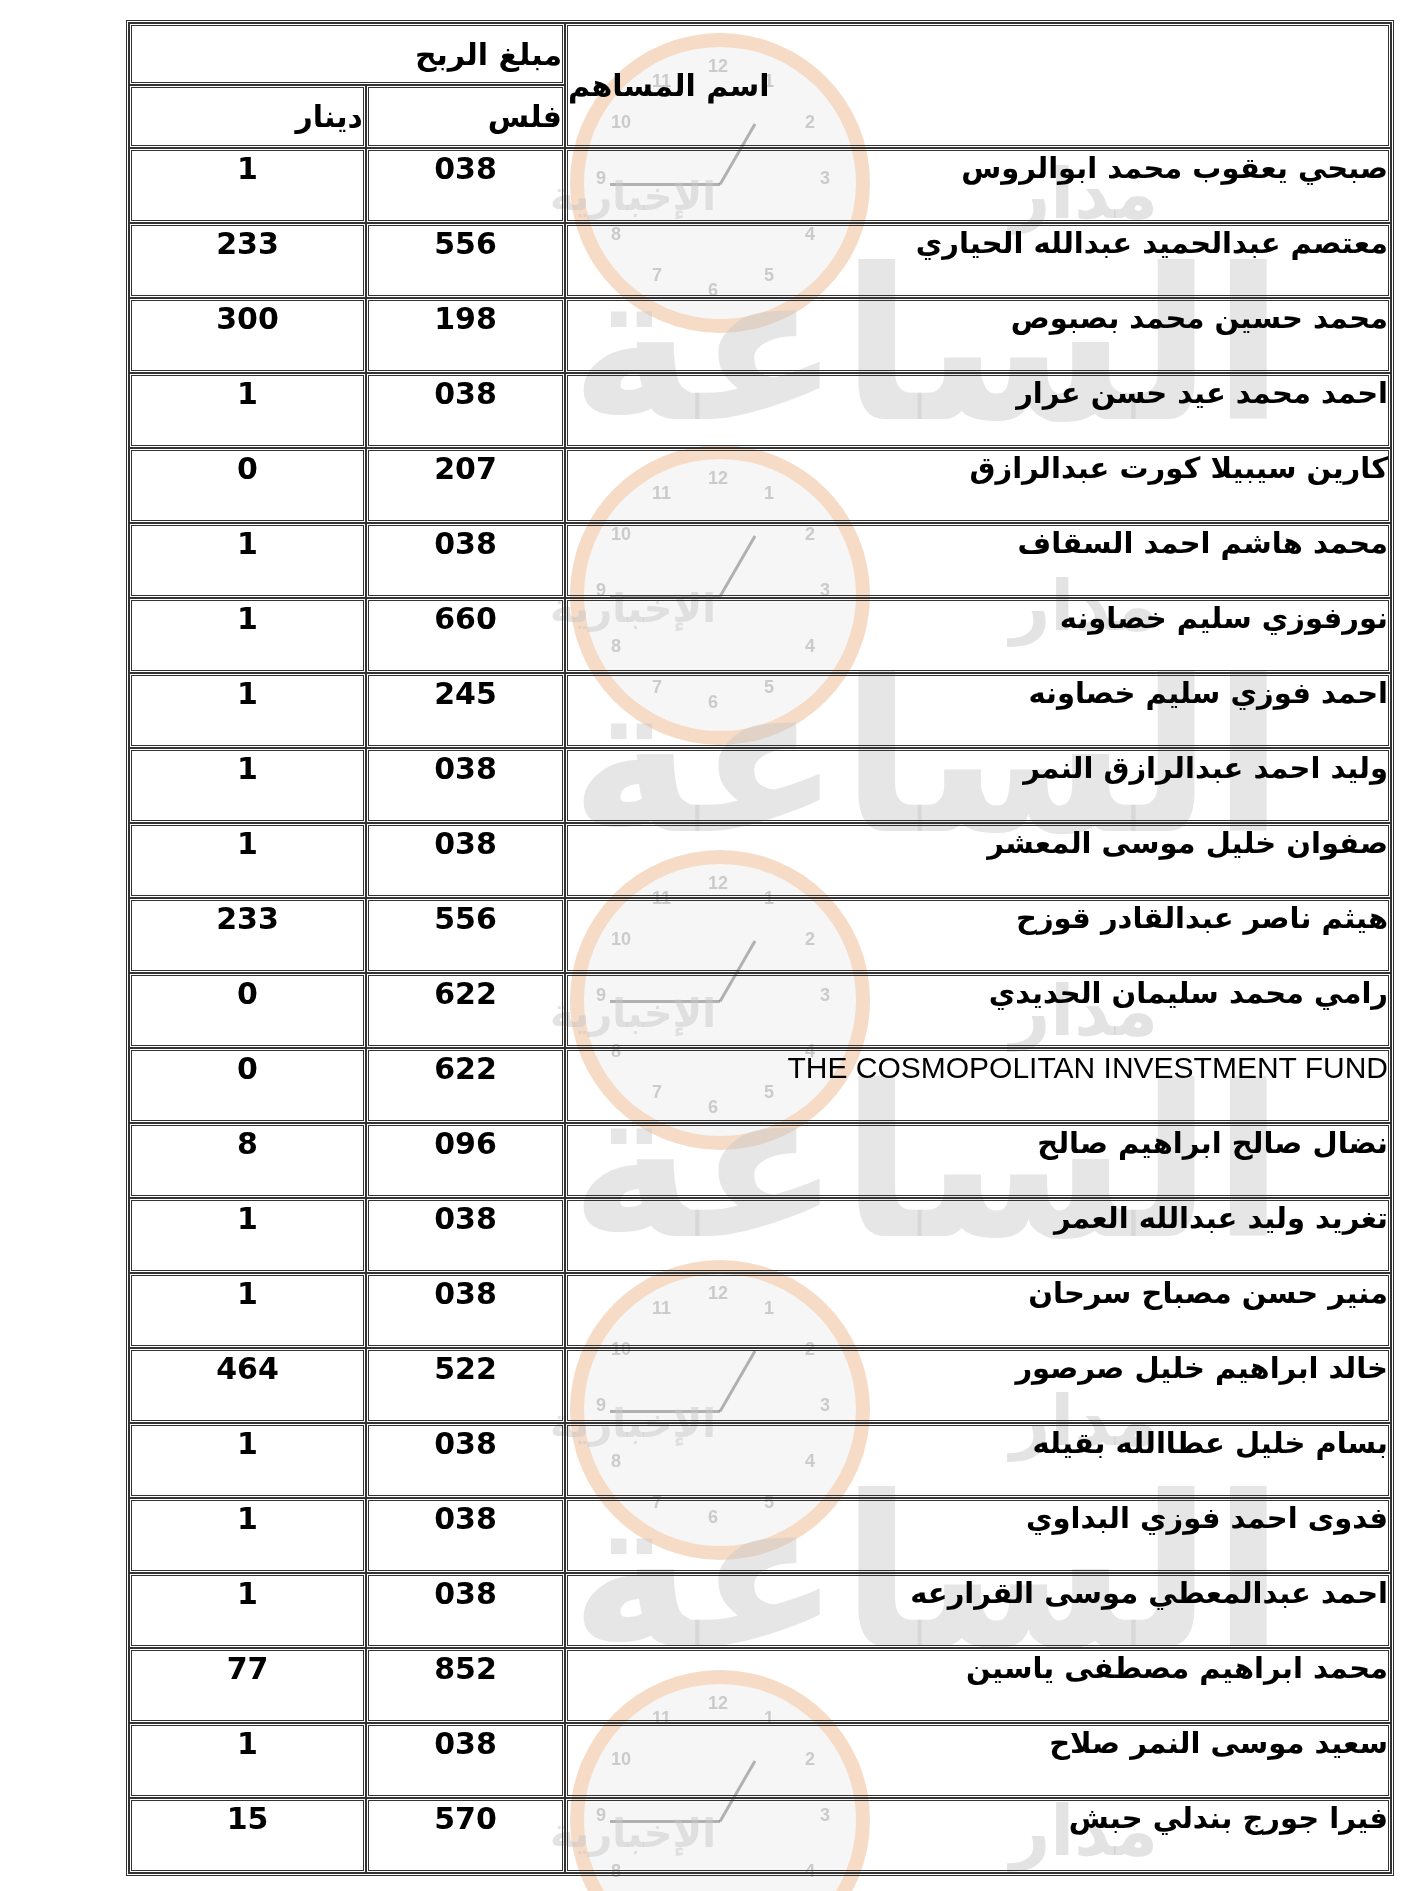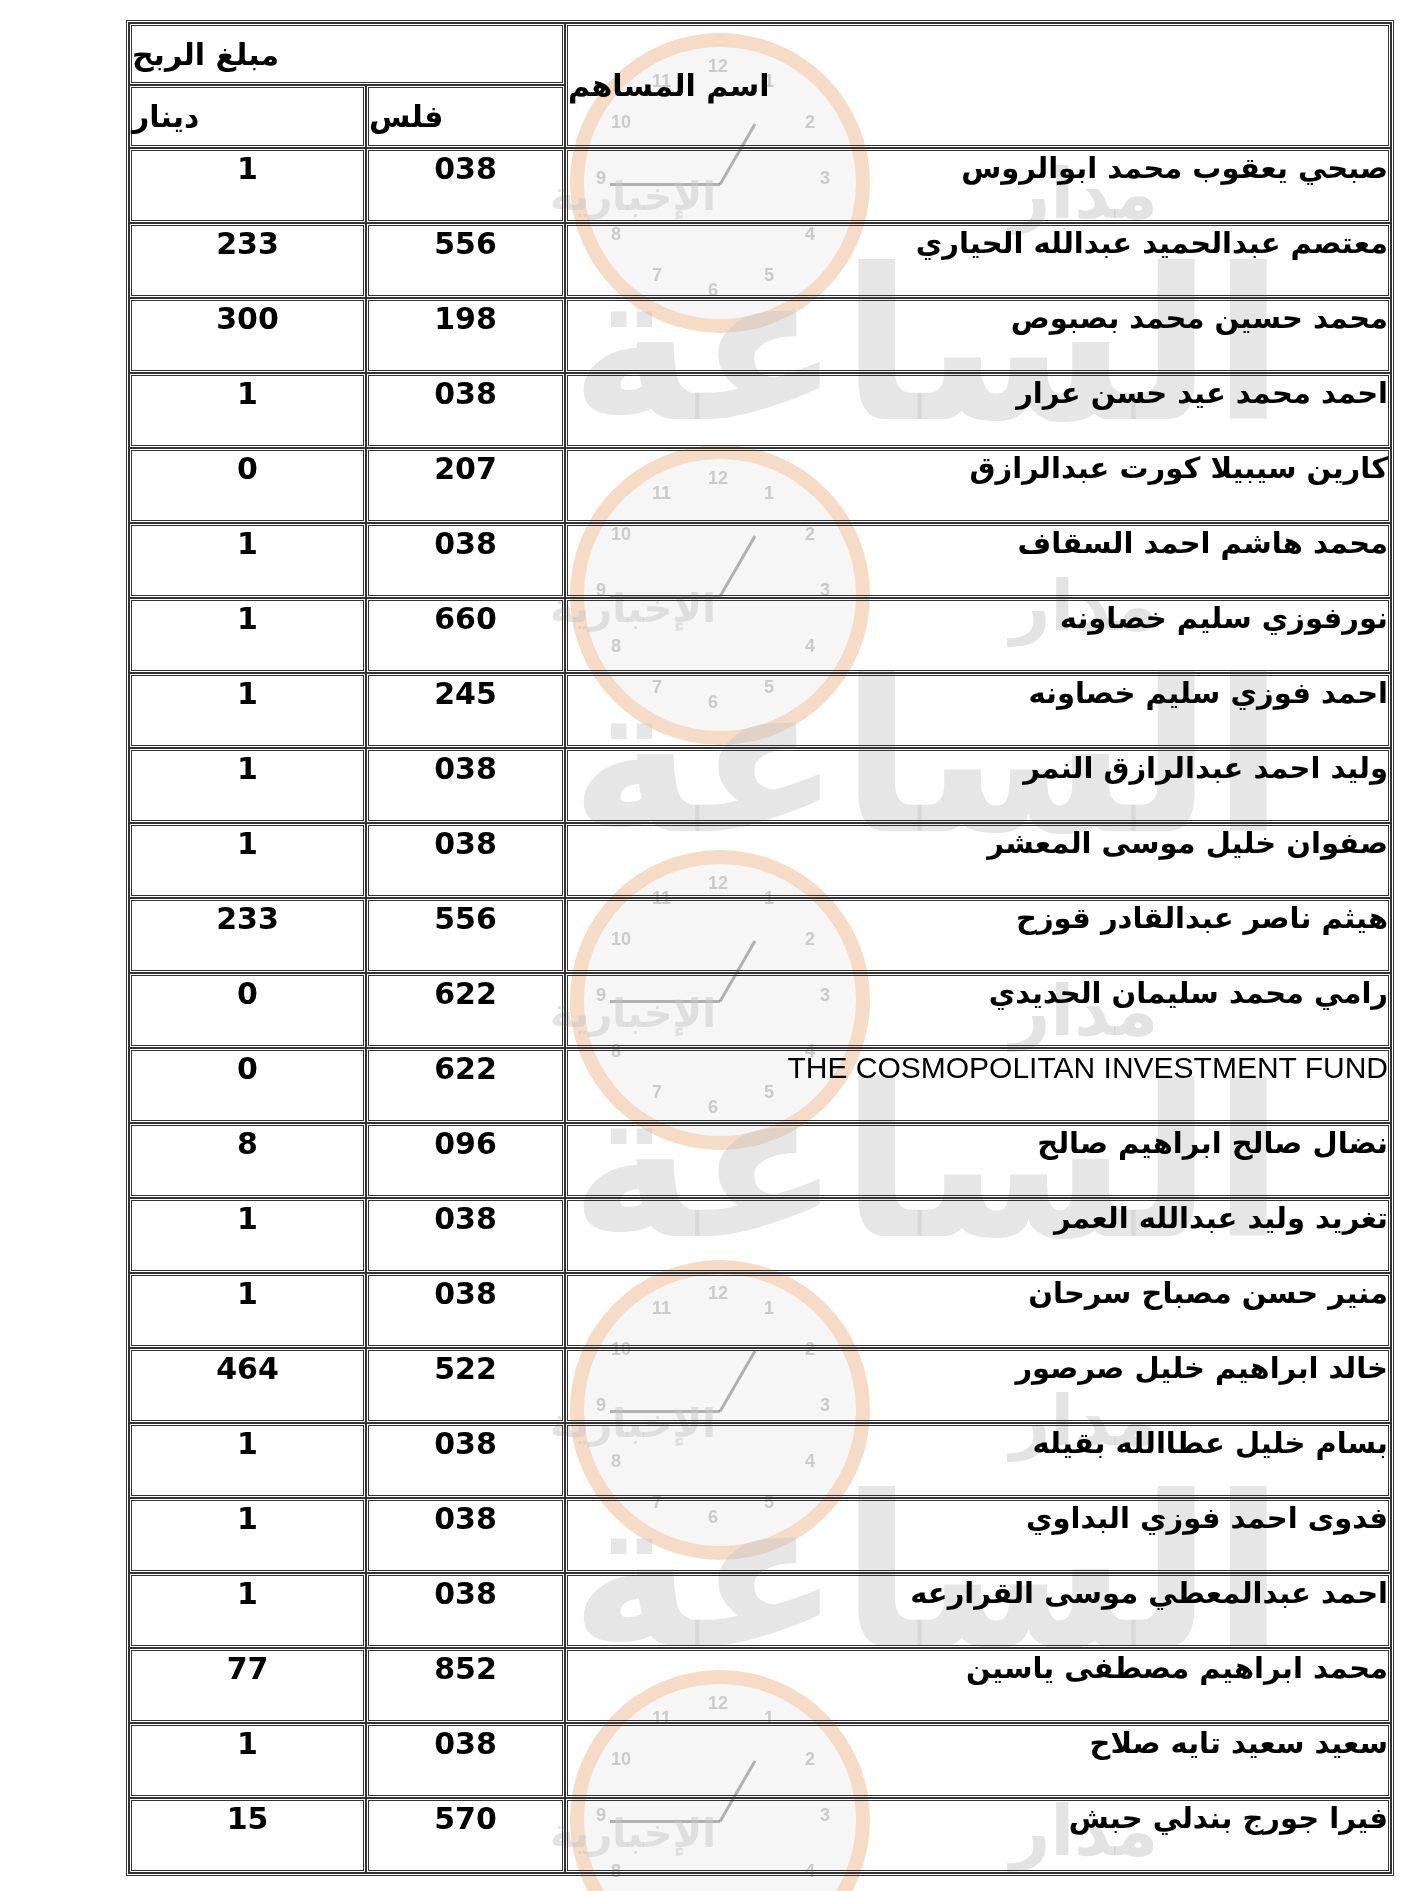--- a/index.html
+++ b/index.html
@@ -22,7 +22,7 @@
   col.c-name { width:826px; }
   .h1 th { height:56px; }
   .h2 th { height:57px;margin-top:30px; }
-  th { font-family:"DejaVu Sans", sans-serif; font-weight:bold; font-size:30px; color:#000; text-align:left; vertical-align:middle; }
+  th { font-family:"DejaVu Sans", sans-serif; font-weight:bold; font-size:30px; color:#000; text-align:right; vertical-align:middle; }
   th.name-head { text-align:left; direction:rtl; }
   tr.row td { height:69px; vertical-align:top; }
   td.num { text-align:center; font-family:"DejaVu Sans", sans-serif; font-weight:bold; font-size:30px; padding-top:6px; color:#000; }

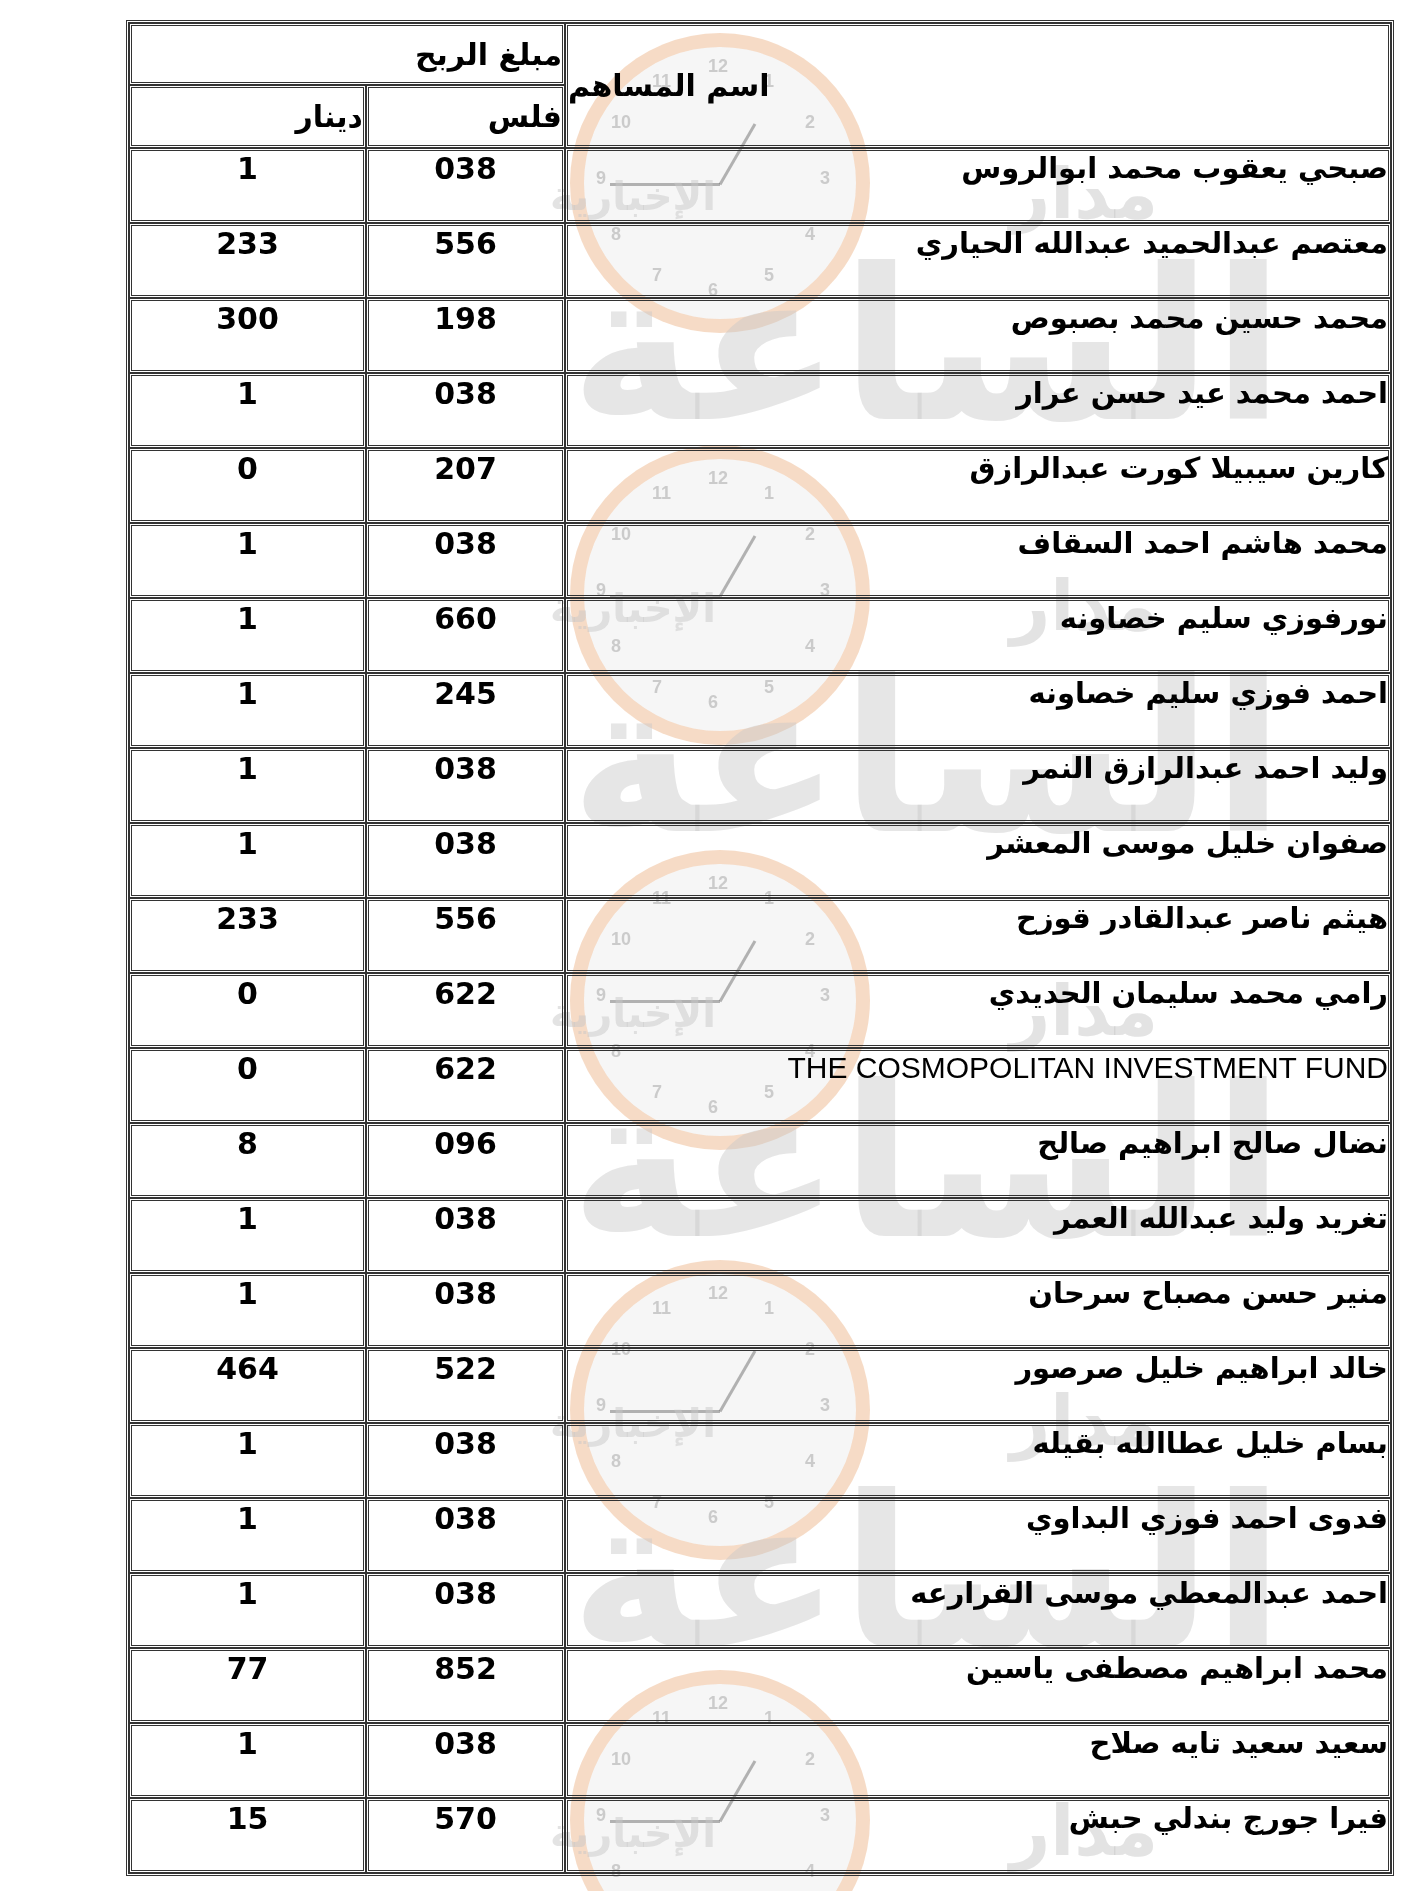--- a/index.html
+++ b/index.html
@@ -262,7 +262,7 @@
       <tr class="row">
         <td class="num">1</td>
         <td class="num">038</td>
-        <td class="name">سعيد سعيد تايه صلاح</td>
+        <td class="name">سعيد موسى النمر صلاح</td>
       </tr>
       <tr class="row">
         <td class="num">15</td>

